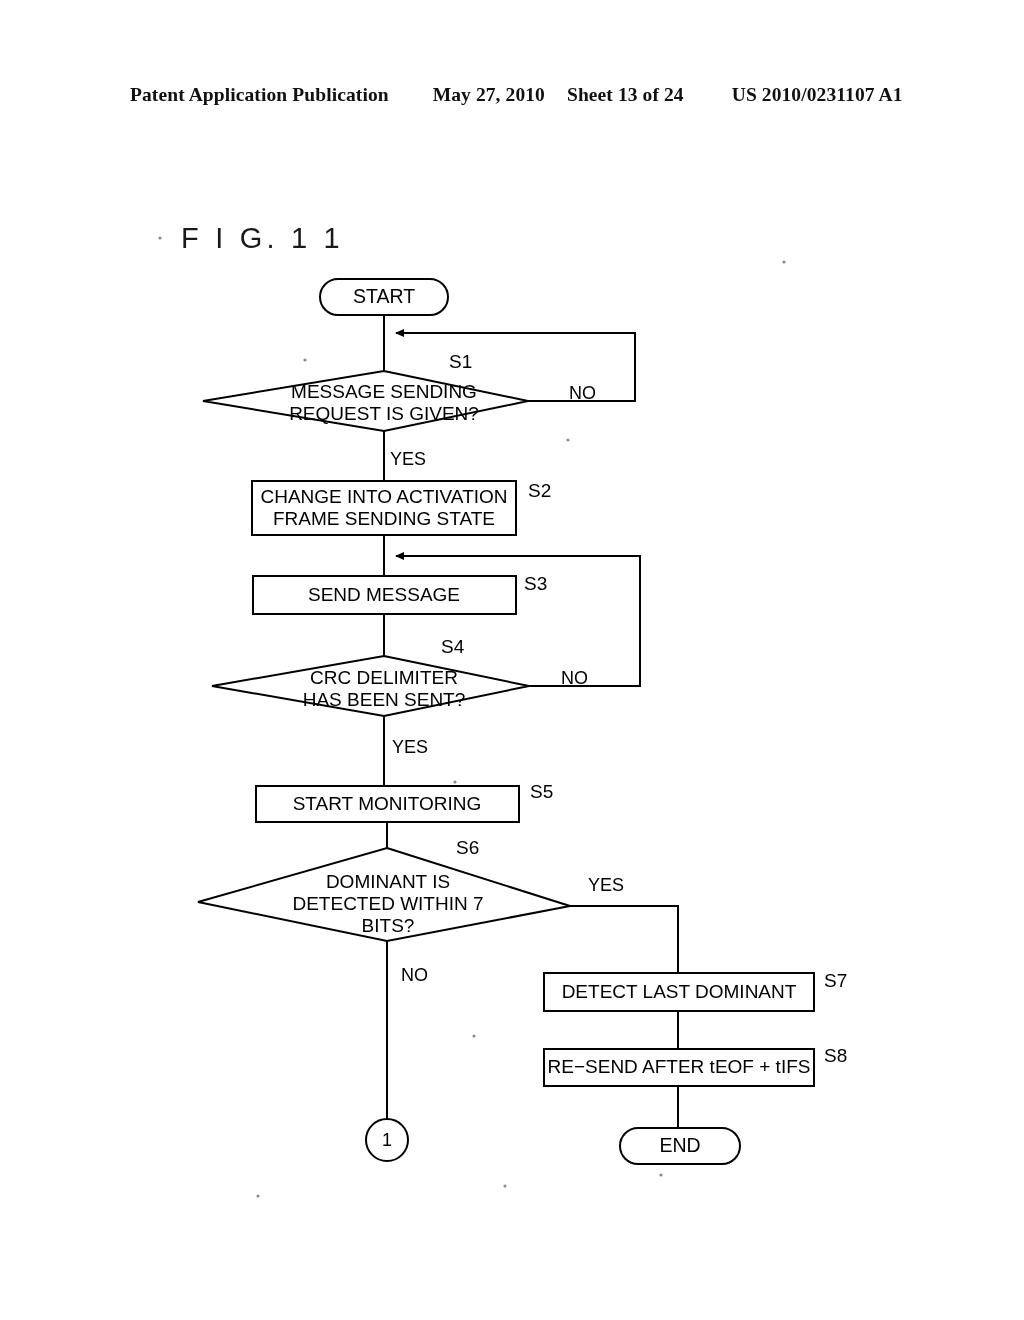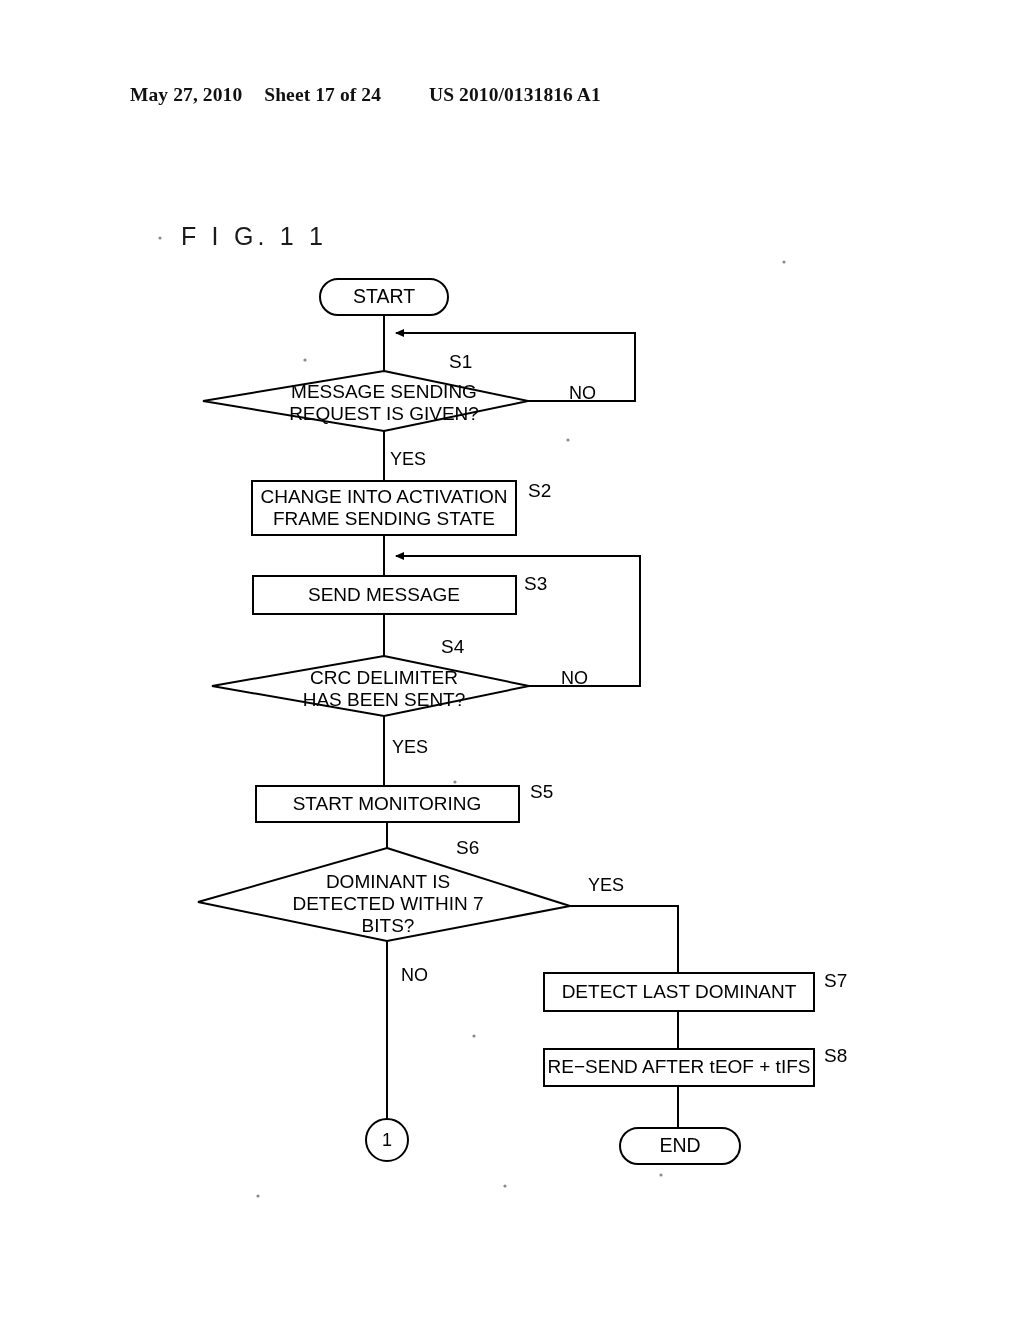--- a/index.html
+++ b/index.html
@@ -105,6 +105,7 @@
 <body>
 
 <div id="page-header">
+  <span class="hdr-pub">Patent Application Publication</span>
   <span class="hdr-date">May 27, 2010</span>
   <span class="hdr-sheet">Sheet 17 of 24</span>
   <span class="hdr-patno">US 2010/0131816 A1</span>

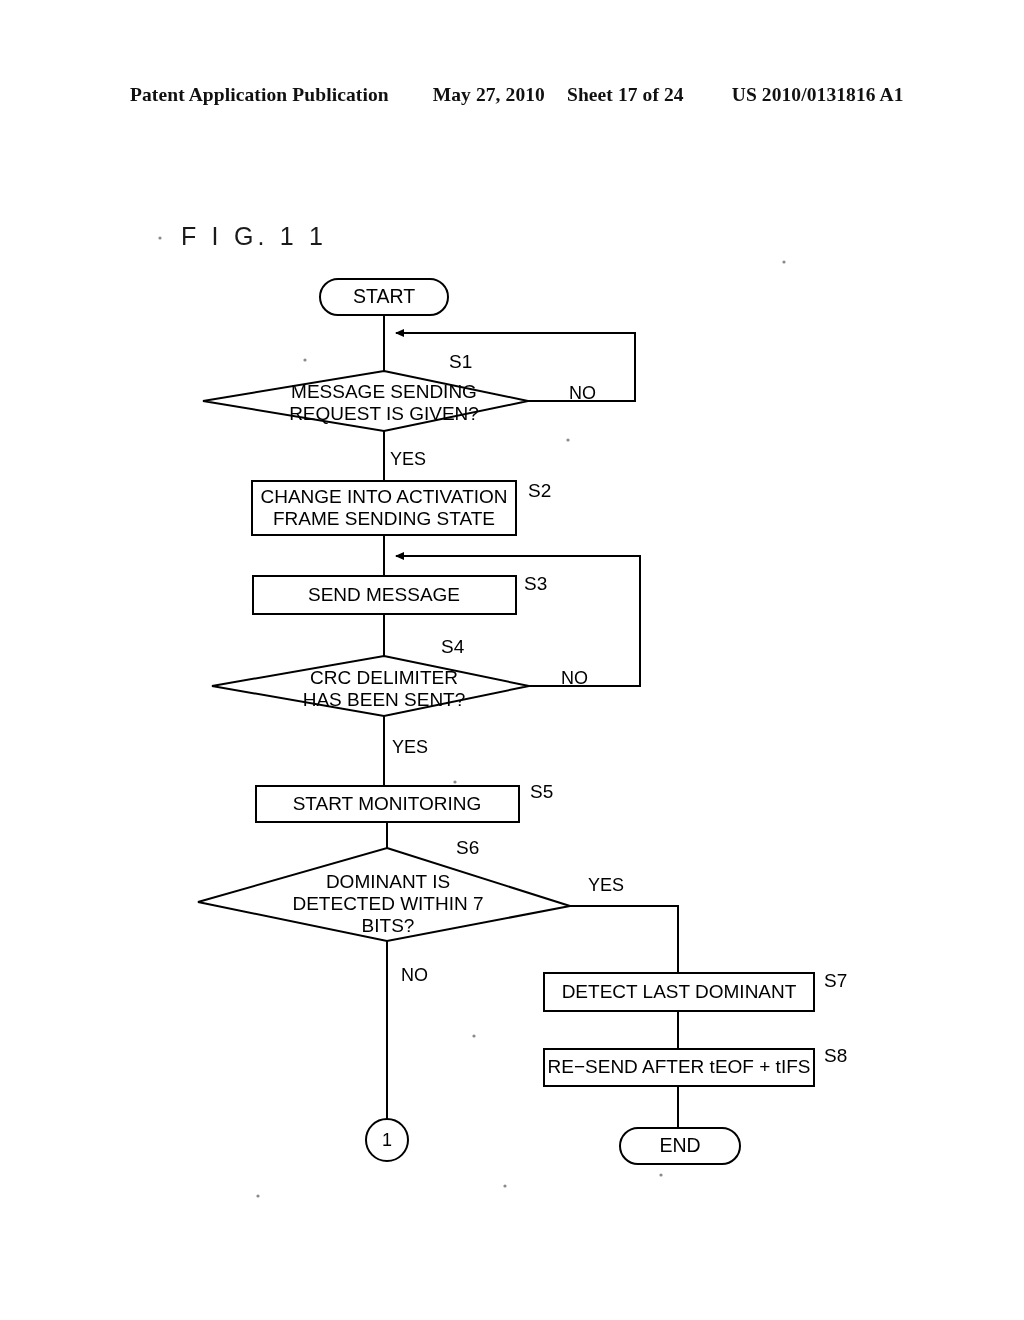--- a/index.html
+++ b/index.html
@@ -107,7 +107,7 @@
 <div id="page-header">
   <span class="hdr-pub">Patent Application Publication</span>
   <span class="hdr-date">May 27, 2010</span>
-  <span class="hdr-sheet">Sheet 17 of 24</span>
+  <span class="hdr-sheet">Sheet 13 of 24</span>
   <span class="hdr-patno">US 2010/0131816 A1</span>
 </div>
 

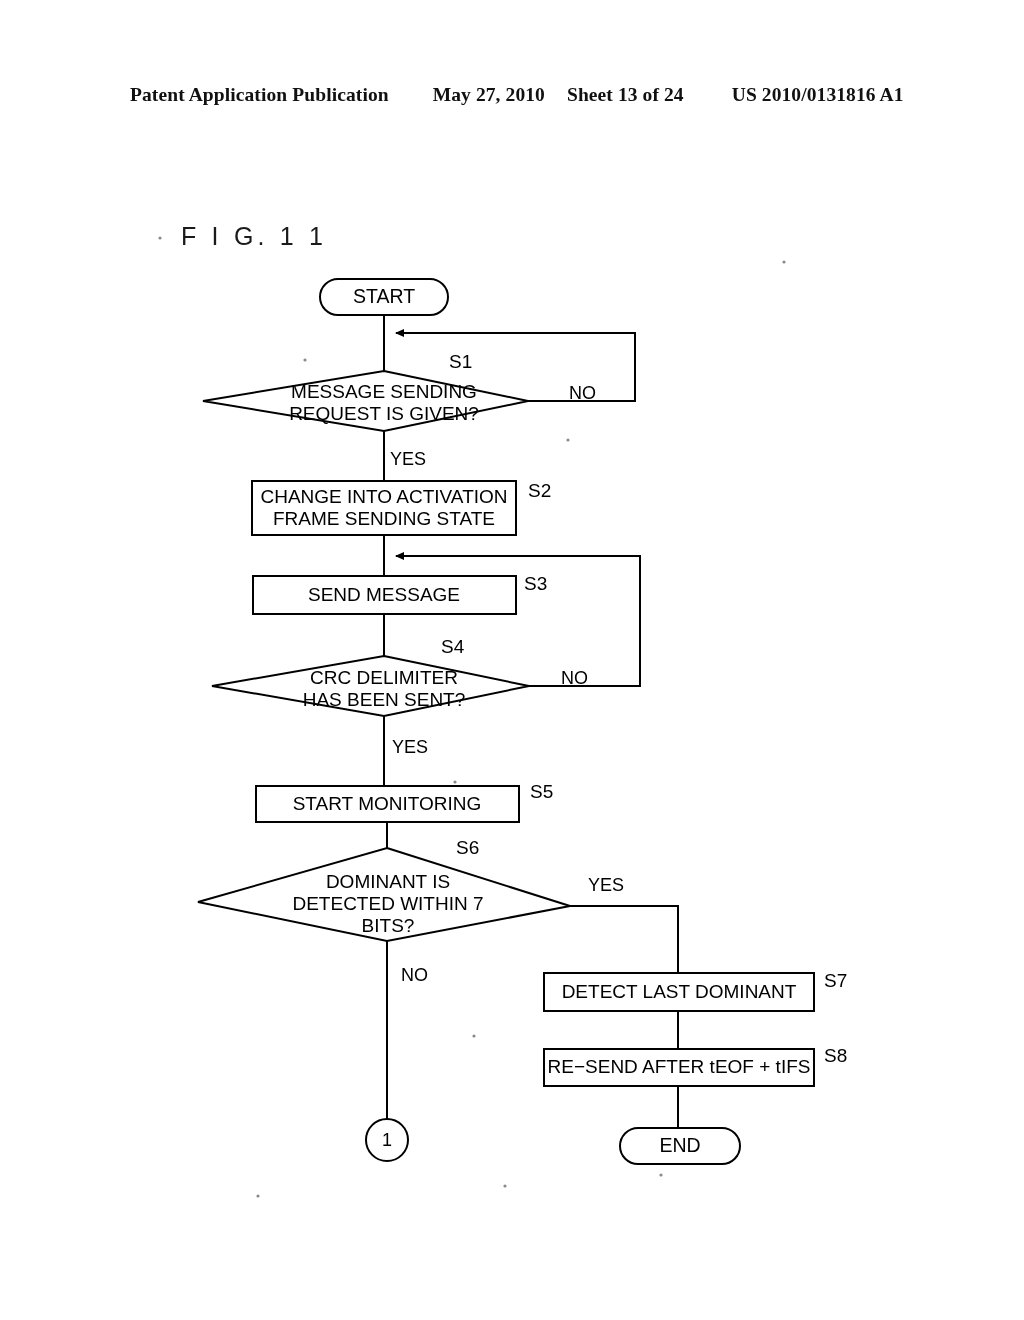--- a/index.html
+++ b/index.html
@@ -108,7 +108,7 @@
   <span class="hdr-pub">Patent Application Publication</span>
   <span class="hdr-date">May 27, 2010</span>
   <span class="hdr-sheet">Sheet 13 of 24</span>
-  <span class="hdr-patno">US 2010/0131816 A1</span>
+  <span class="hdr-patno">US 2010/0231107 A1</span>
 </div>
 
 <div id="figure-label">F I G.  1 1</div>

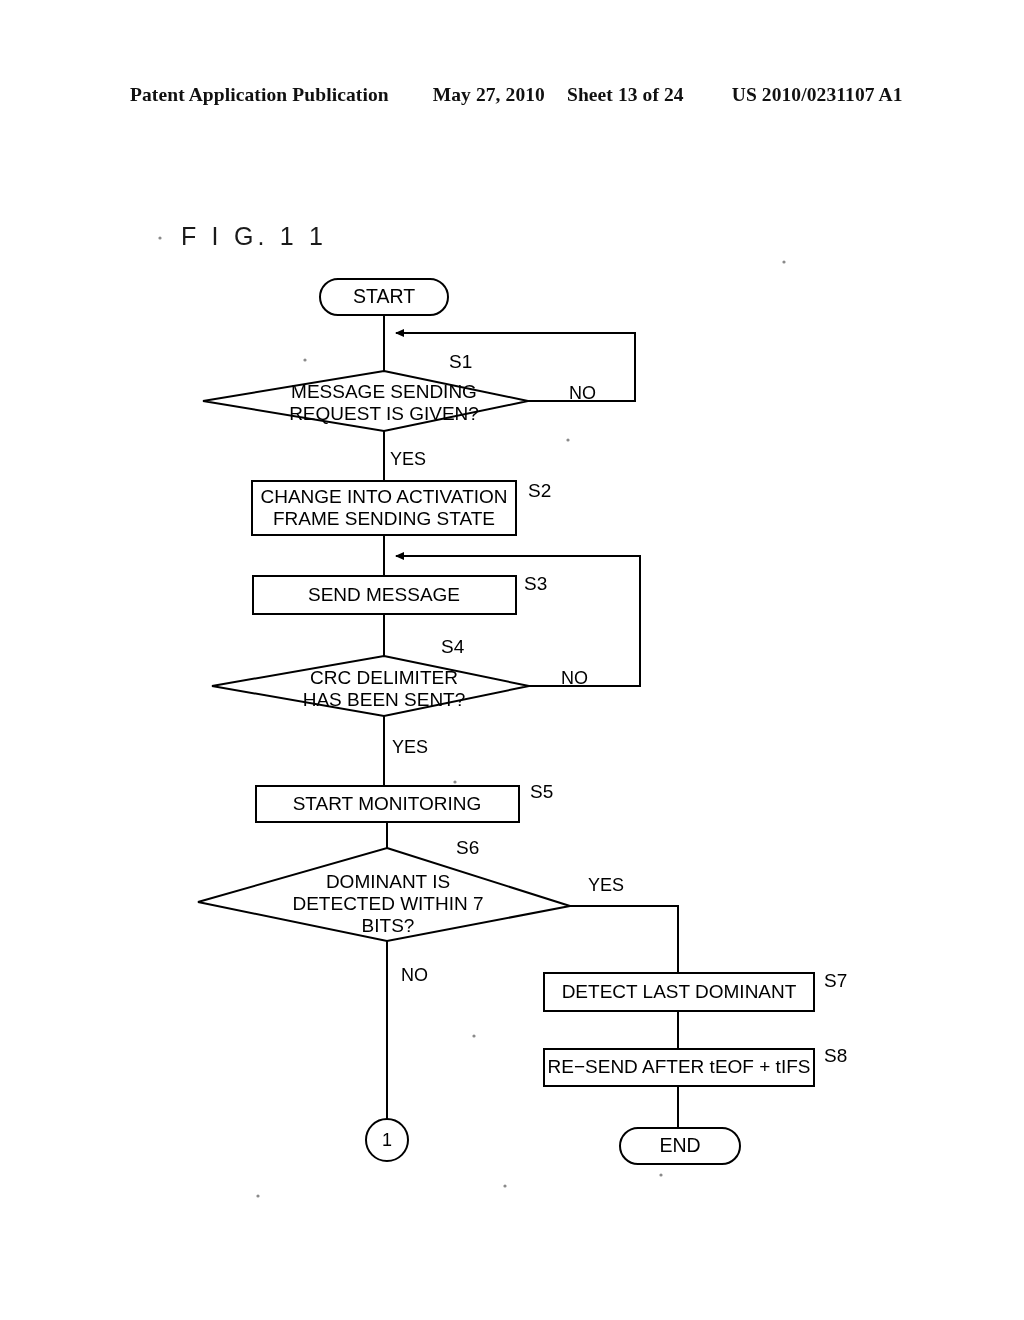--- a/index.html
+++ b/index.html
@@ -44,7 +44,7 @@
     left: 181px;
     top: 222px;
     font-family: "Liberation Sans", sans-serif;
-    font-size: 25px;
+    font-size: 29px;
     letter-spacing: 4.2px;
     font-weight: 400;
     color: #1a1a1a;

